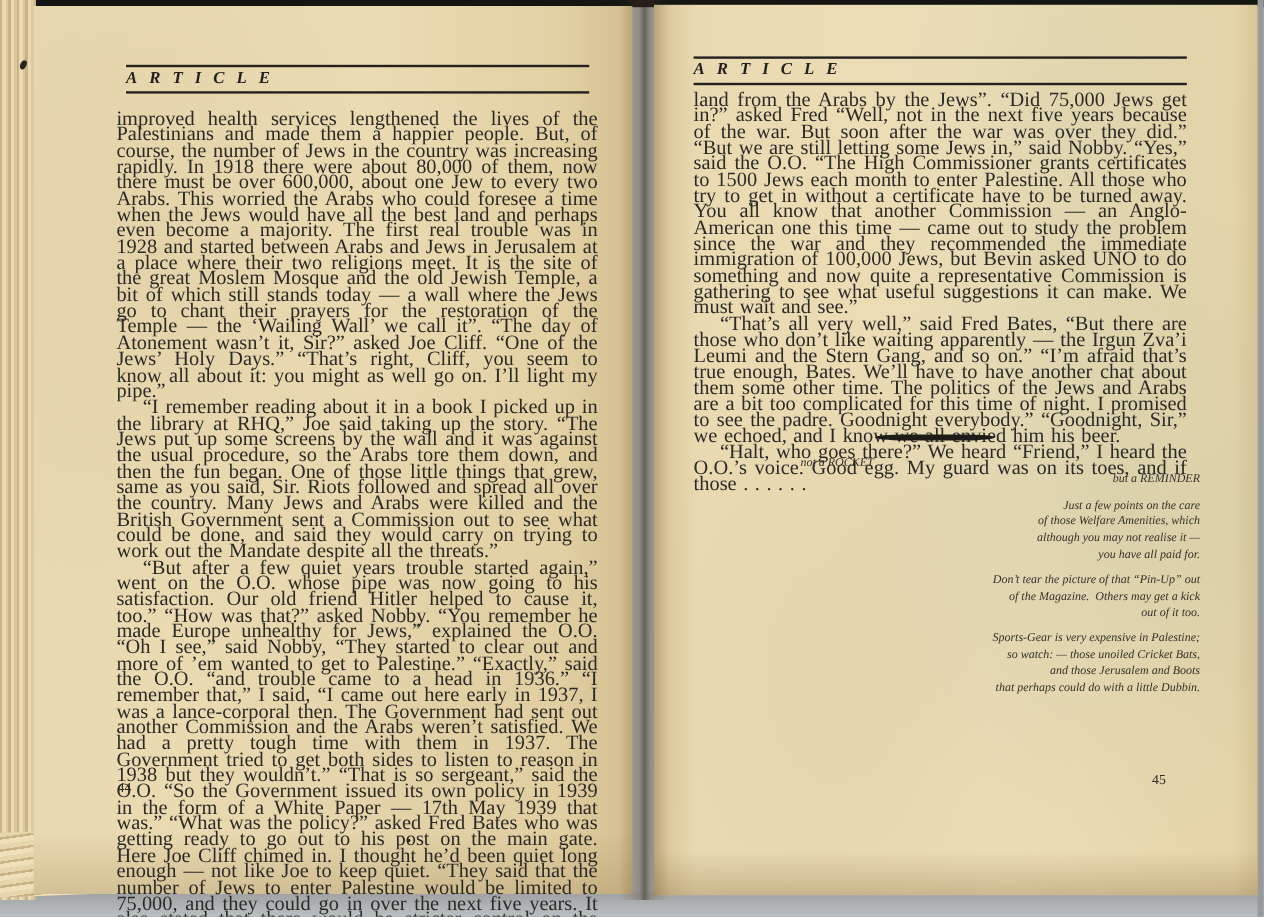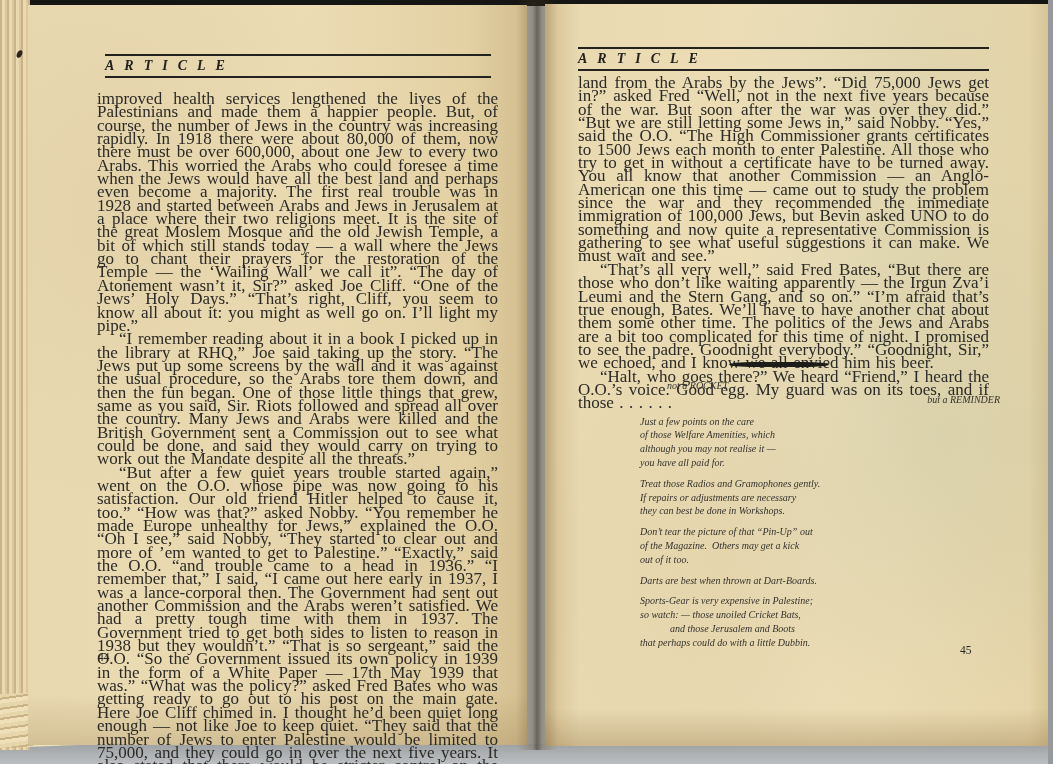--- a/index.html
+++ b/index.html
@@ -72,7 +72,7 @@
     font-style:italic;font-size:10px;line-height:13.8px;color:#34322c;}
   .reminder-heading-1{margin-left:27px;}
   .reminder-heading-2{margin-left:52px;margin-bottom:8px;text-align:right;}
-  .stanza{white-space:pre-wrap;margin:0 0 7px 0;}
+  .stanza{white-space:pre-wrap;margin:0 0 7px 0;text-align:right;}
   .reminder-closing{margin-left:120px;}
   .ink-speck{position:absolute;background:#2a241c;border-radius:50%;}
   .speck-a{left:17px;top:50px;width:5px;height:8px;transform:rotate(25deg);}

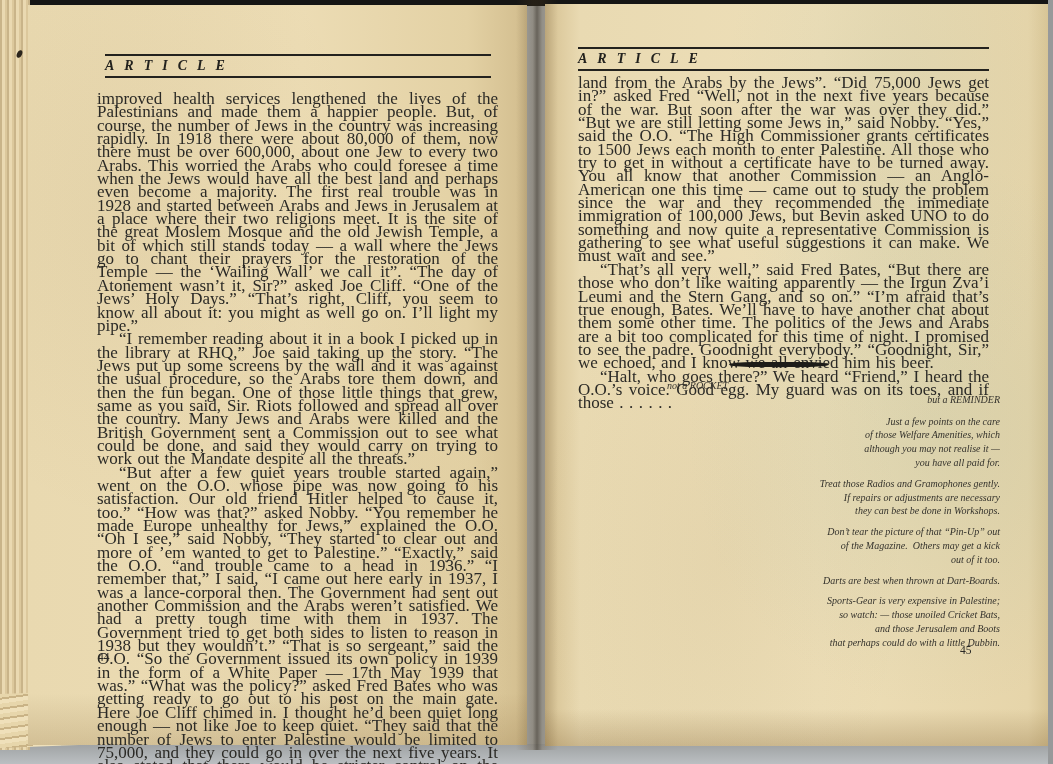--- a/index.html
+++ b/index.html
@@ -121,9 +121,6 @@
 of those Welfare Amenities, which
 although you may not realise it —
 you have all paid for.</div>
-    <div class="stanza">Treat those Radios and Gramophones gently.
-If repairs or adjustments are necessary
-they can best be done in Workshops.</div>
     <div class="stanza">Don’t tear the picture of that “Pin-Up” out
 of the Magazine.  Others may get a kick
 out of it too.</div>

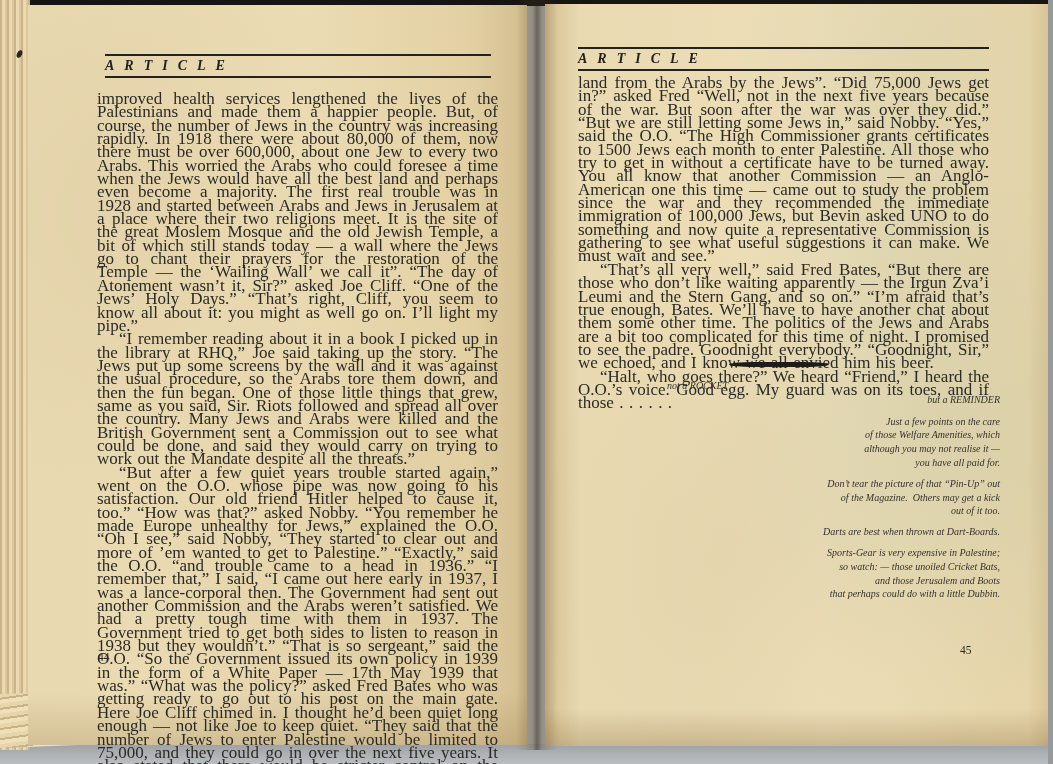--- a/index.html
+++ b/index.html
@@ -124,7 +124,6 @@
     <div class="stanza">Don’t tear the picture of that “Pin-Up” out
 of the Magazine.  Others may get a kick
 out of it too.</div>
-    <div class="stanza">Darts are best when thrown at Dart-Boards.</div>
     <div class="stanza">Sports-Gear is very expensive in Palestine;
 so watch: — those unoiled Cricket Bats,
             and those Jerusalem and Boots

